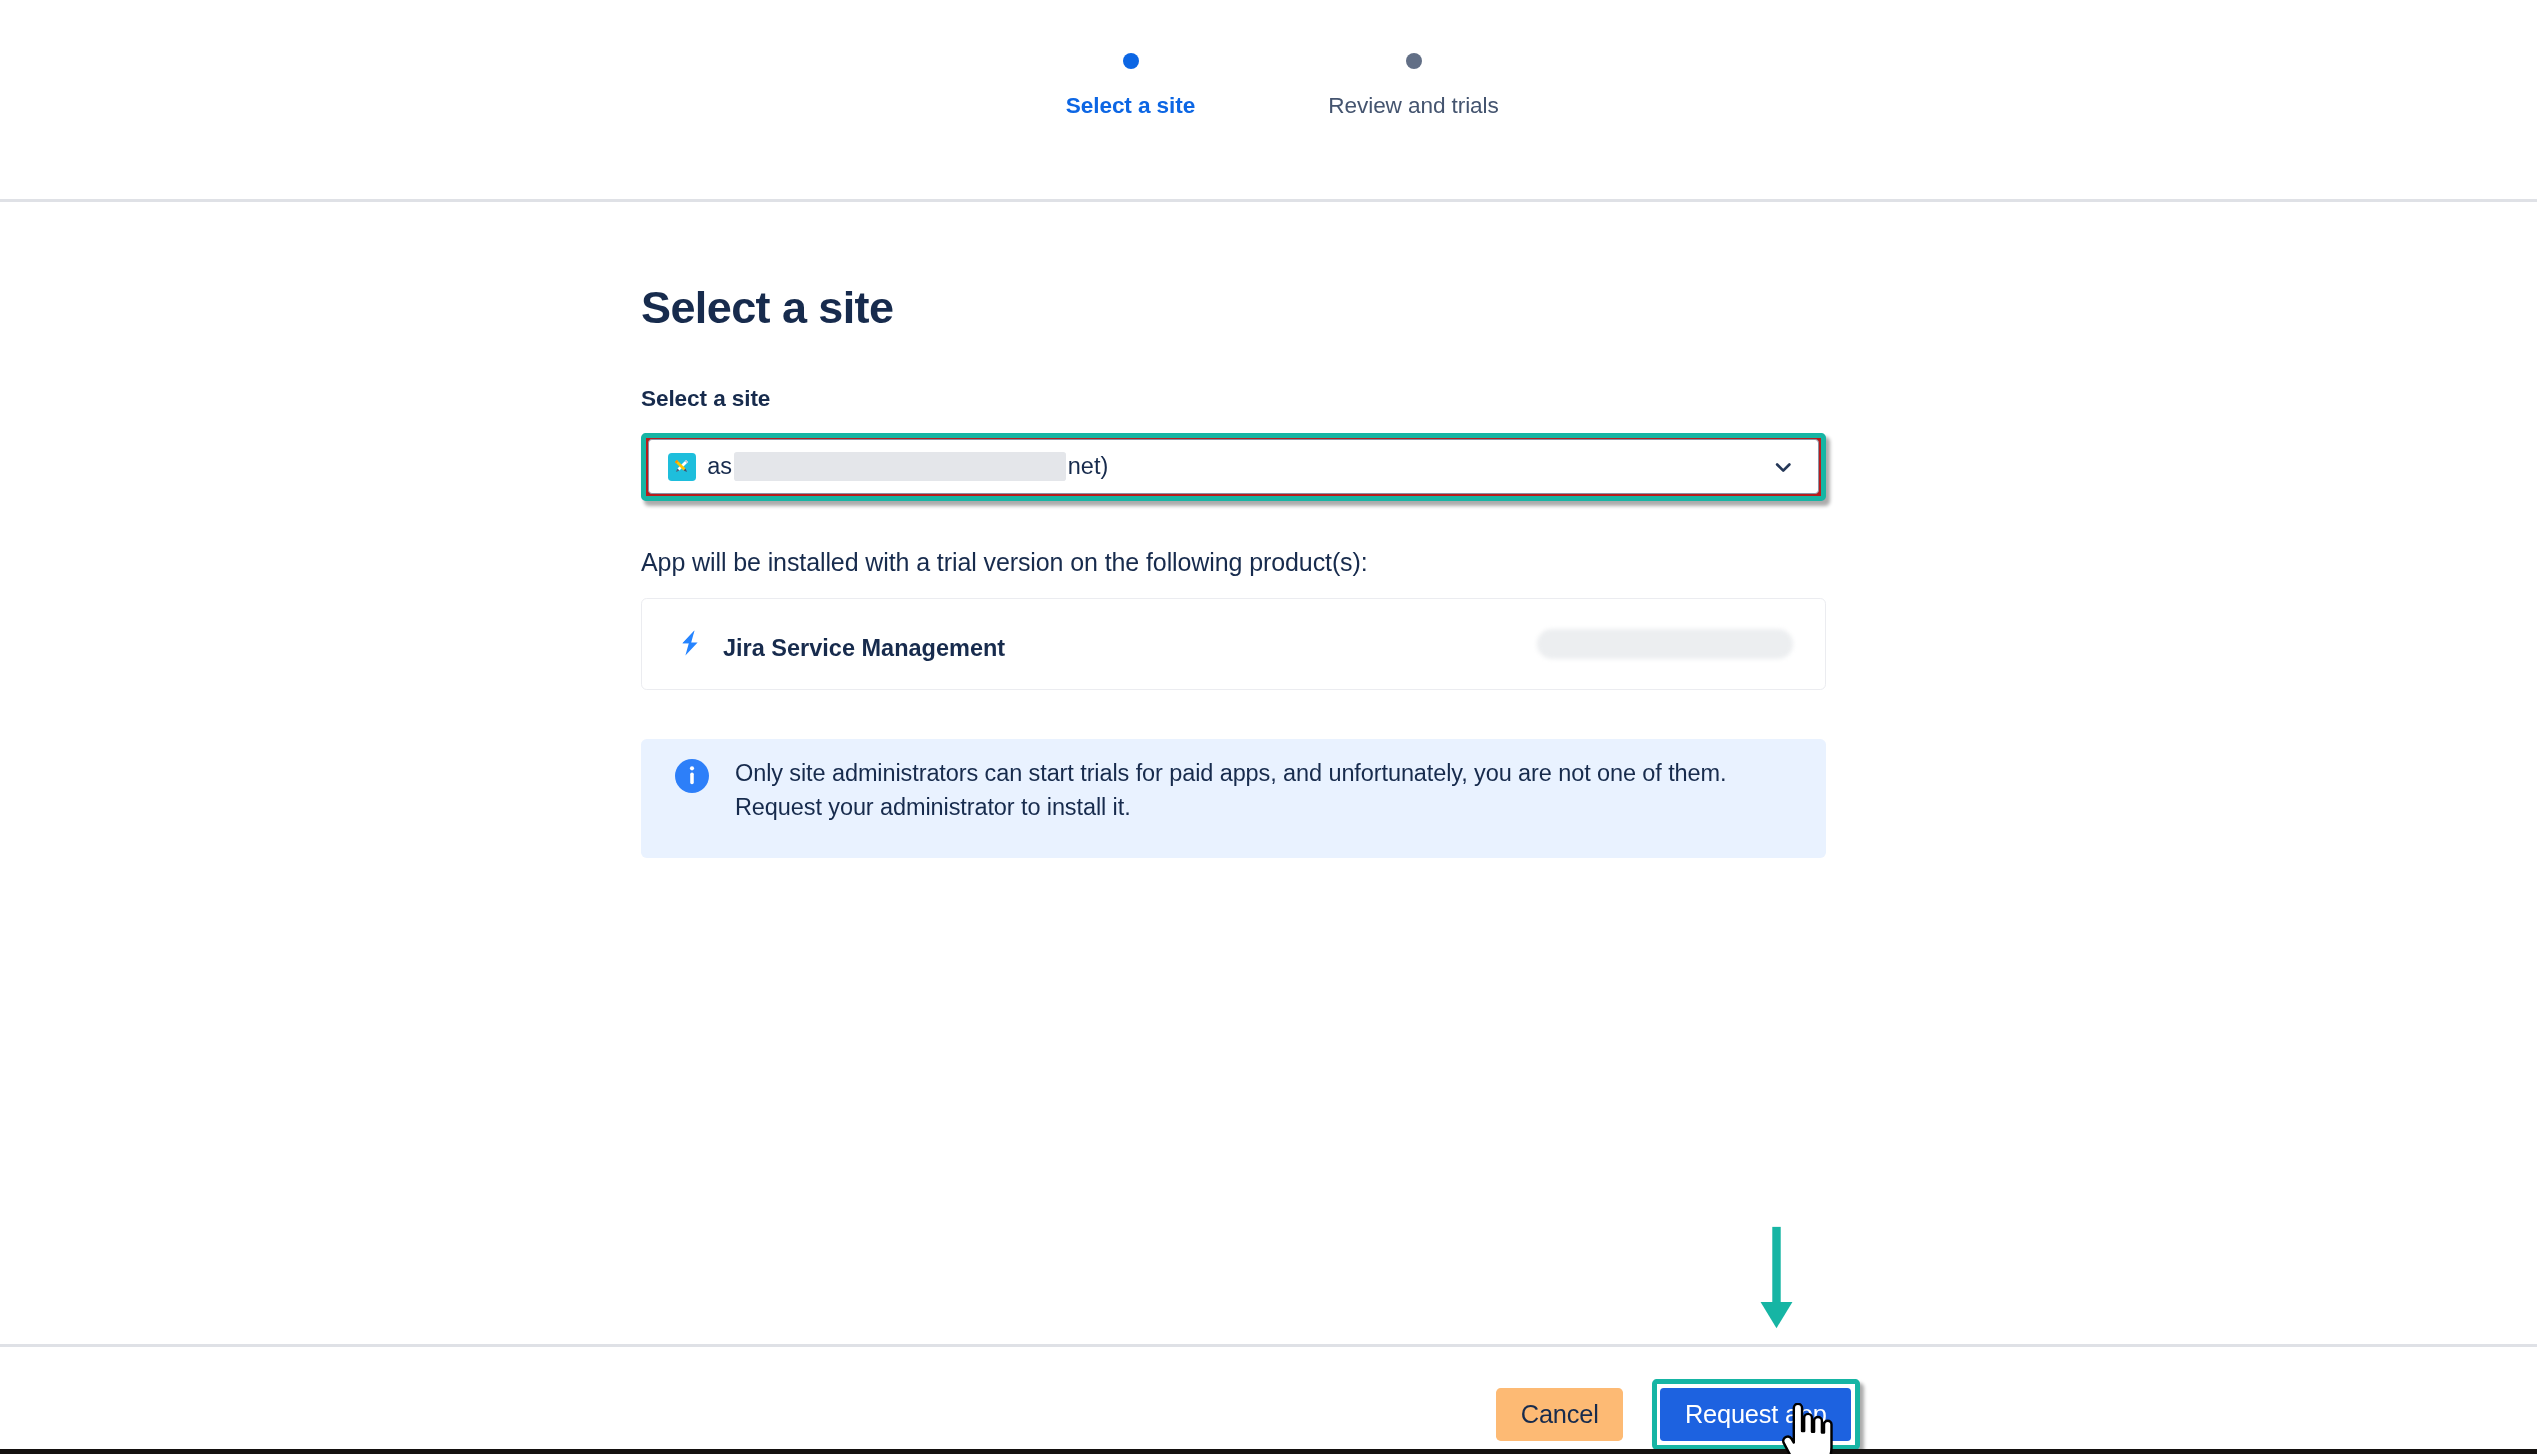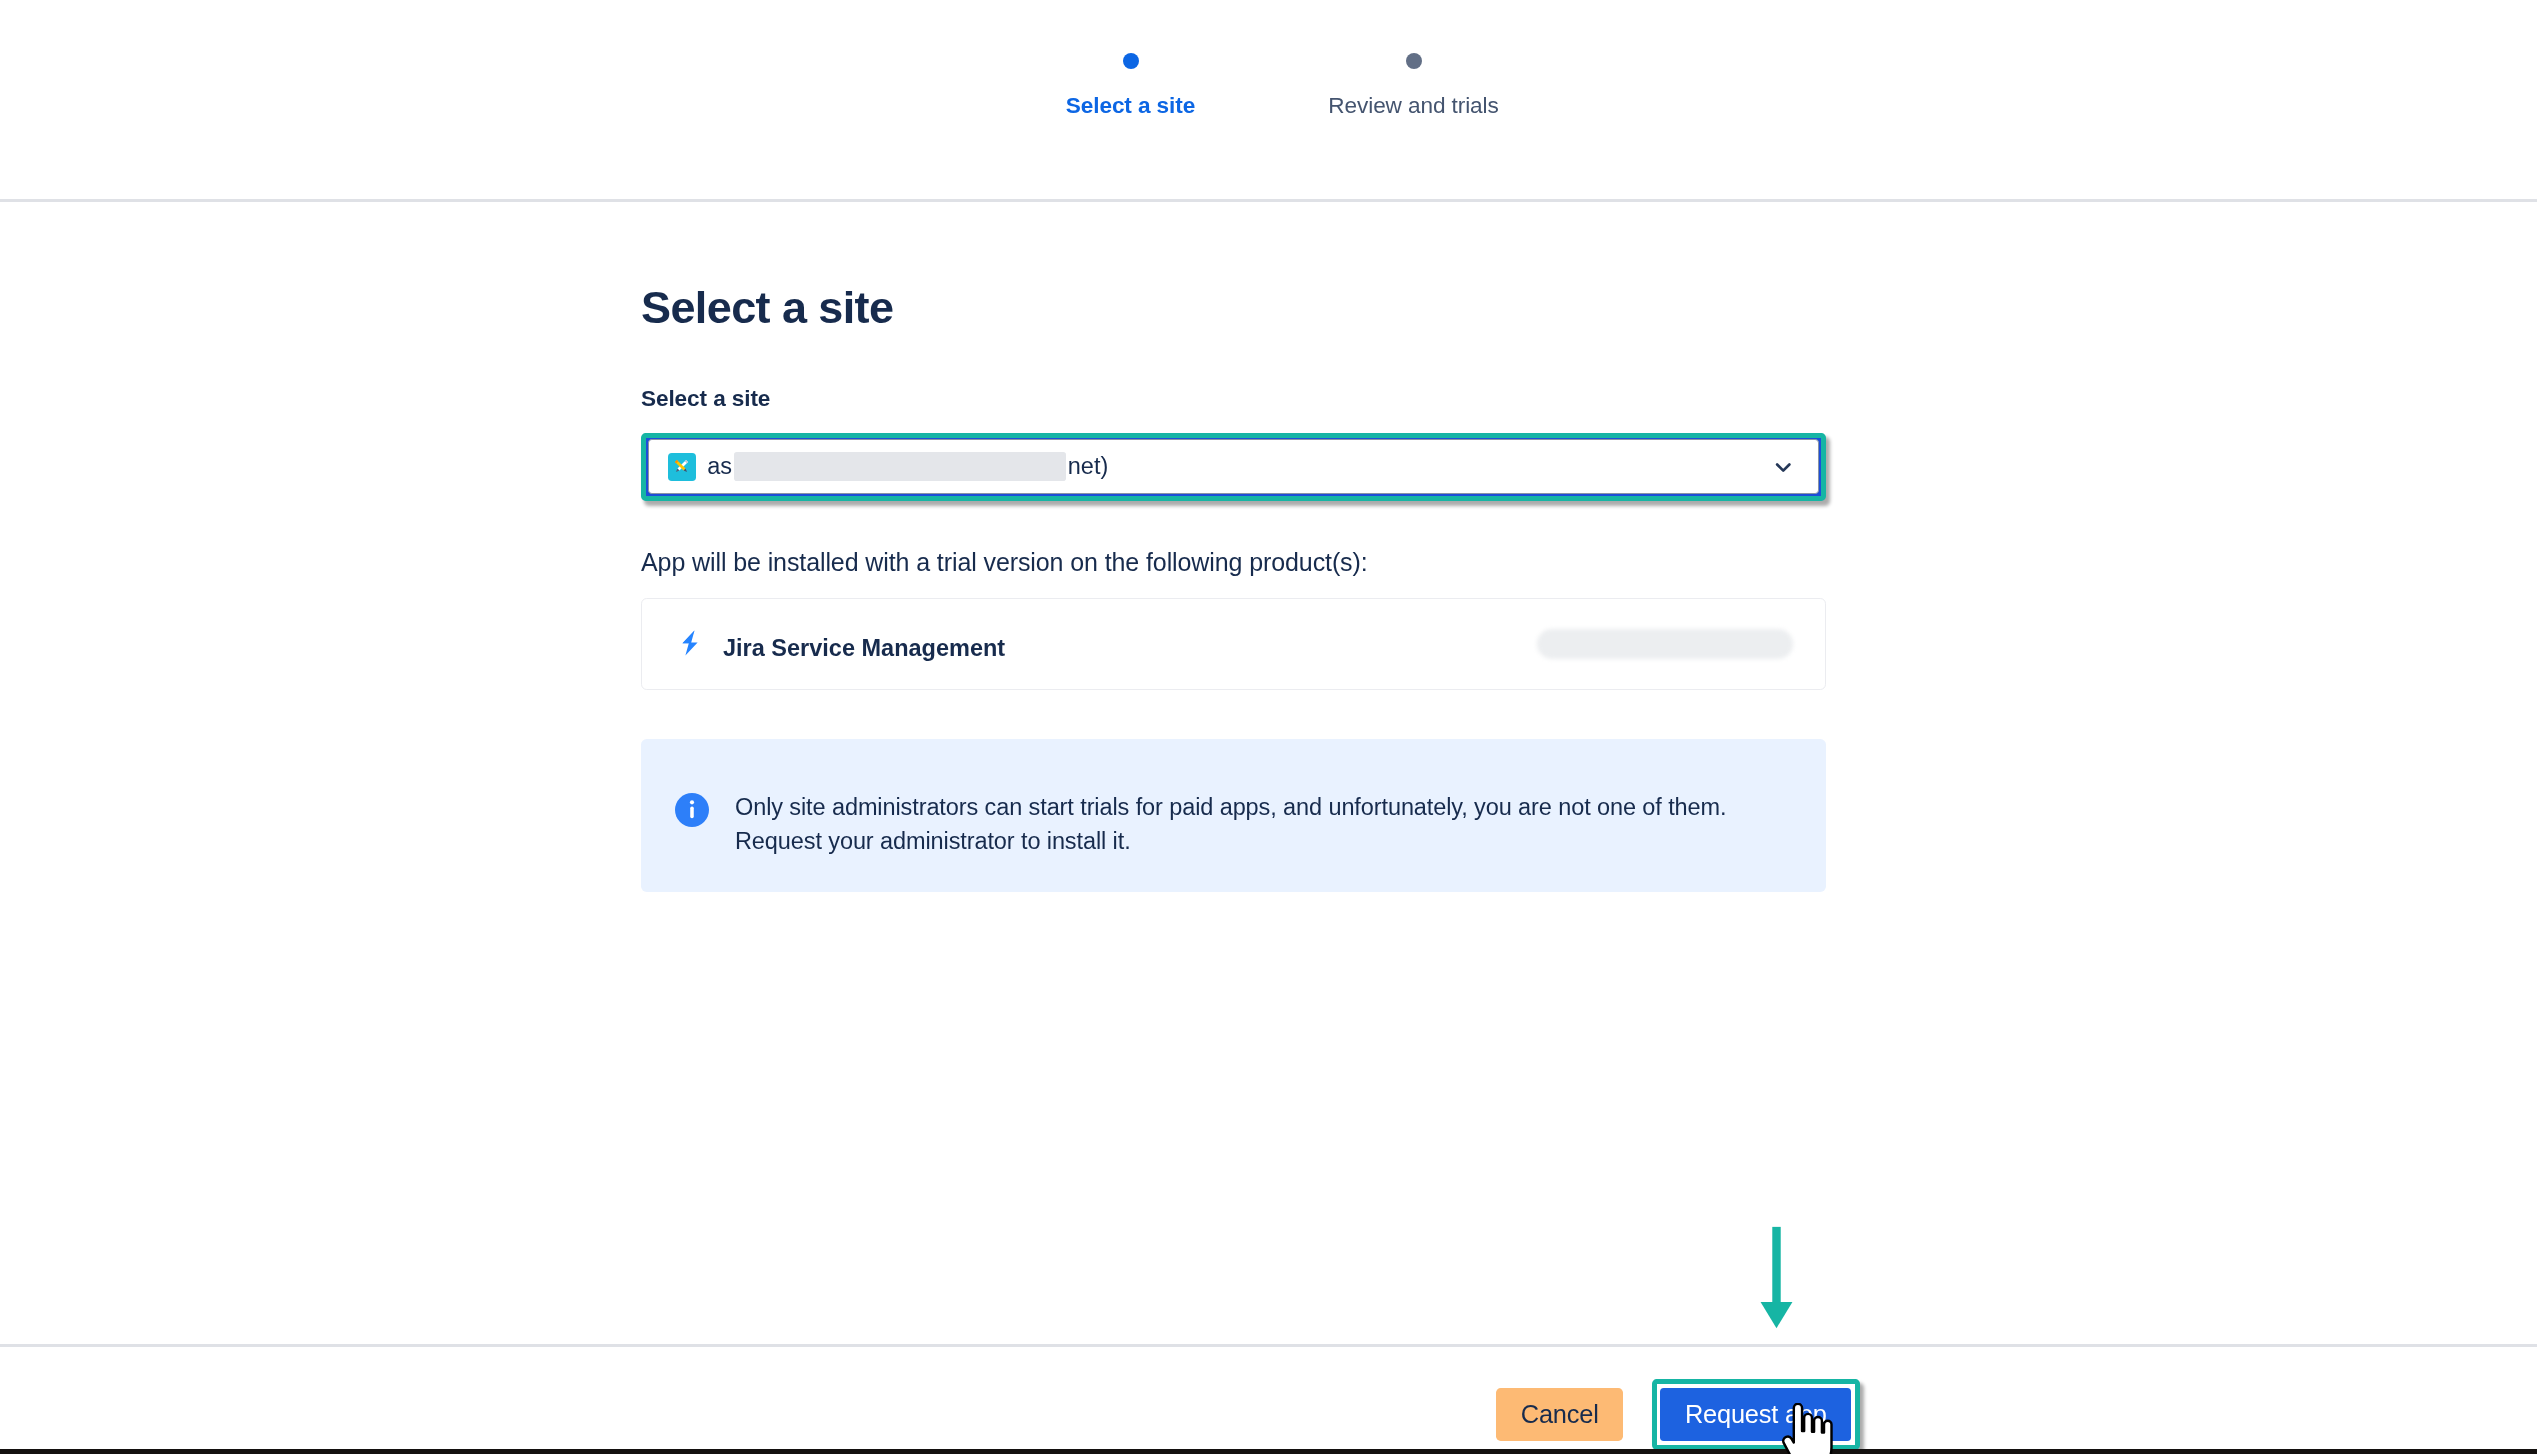--- a/index.html
+++ b/index.html
@@ -61,7 +61,7 @@
     border-radius:4.7px;
     padding:1.9px;
     box-shadow:3.8px 4.7px 3.8px rgba(0,0,0,0.33);
-    background:#1d4ed8;
+    background:#b91c1c;
     width:1185px;
     box-sizing:border-box;
   }

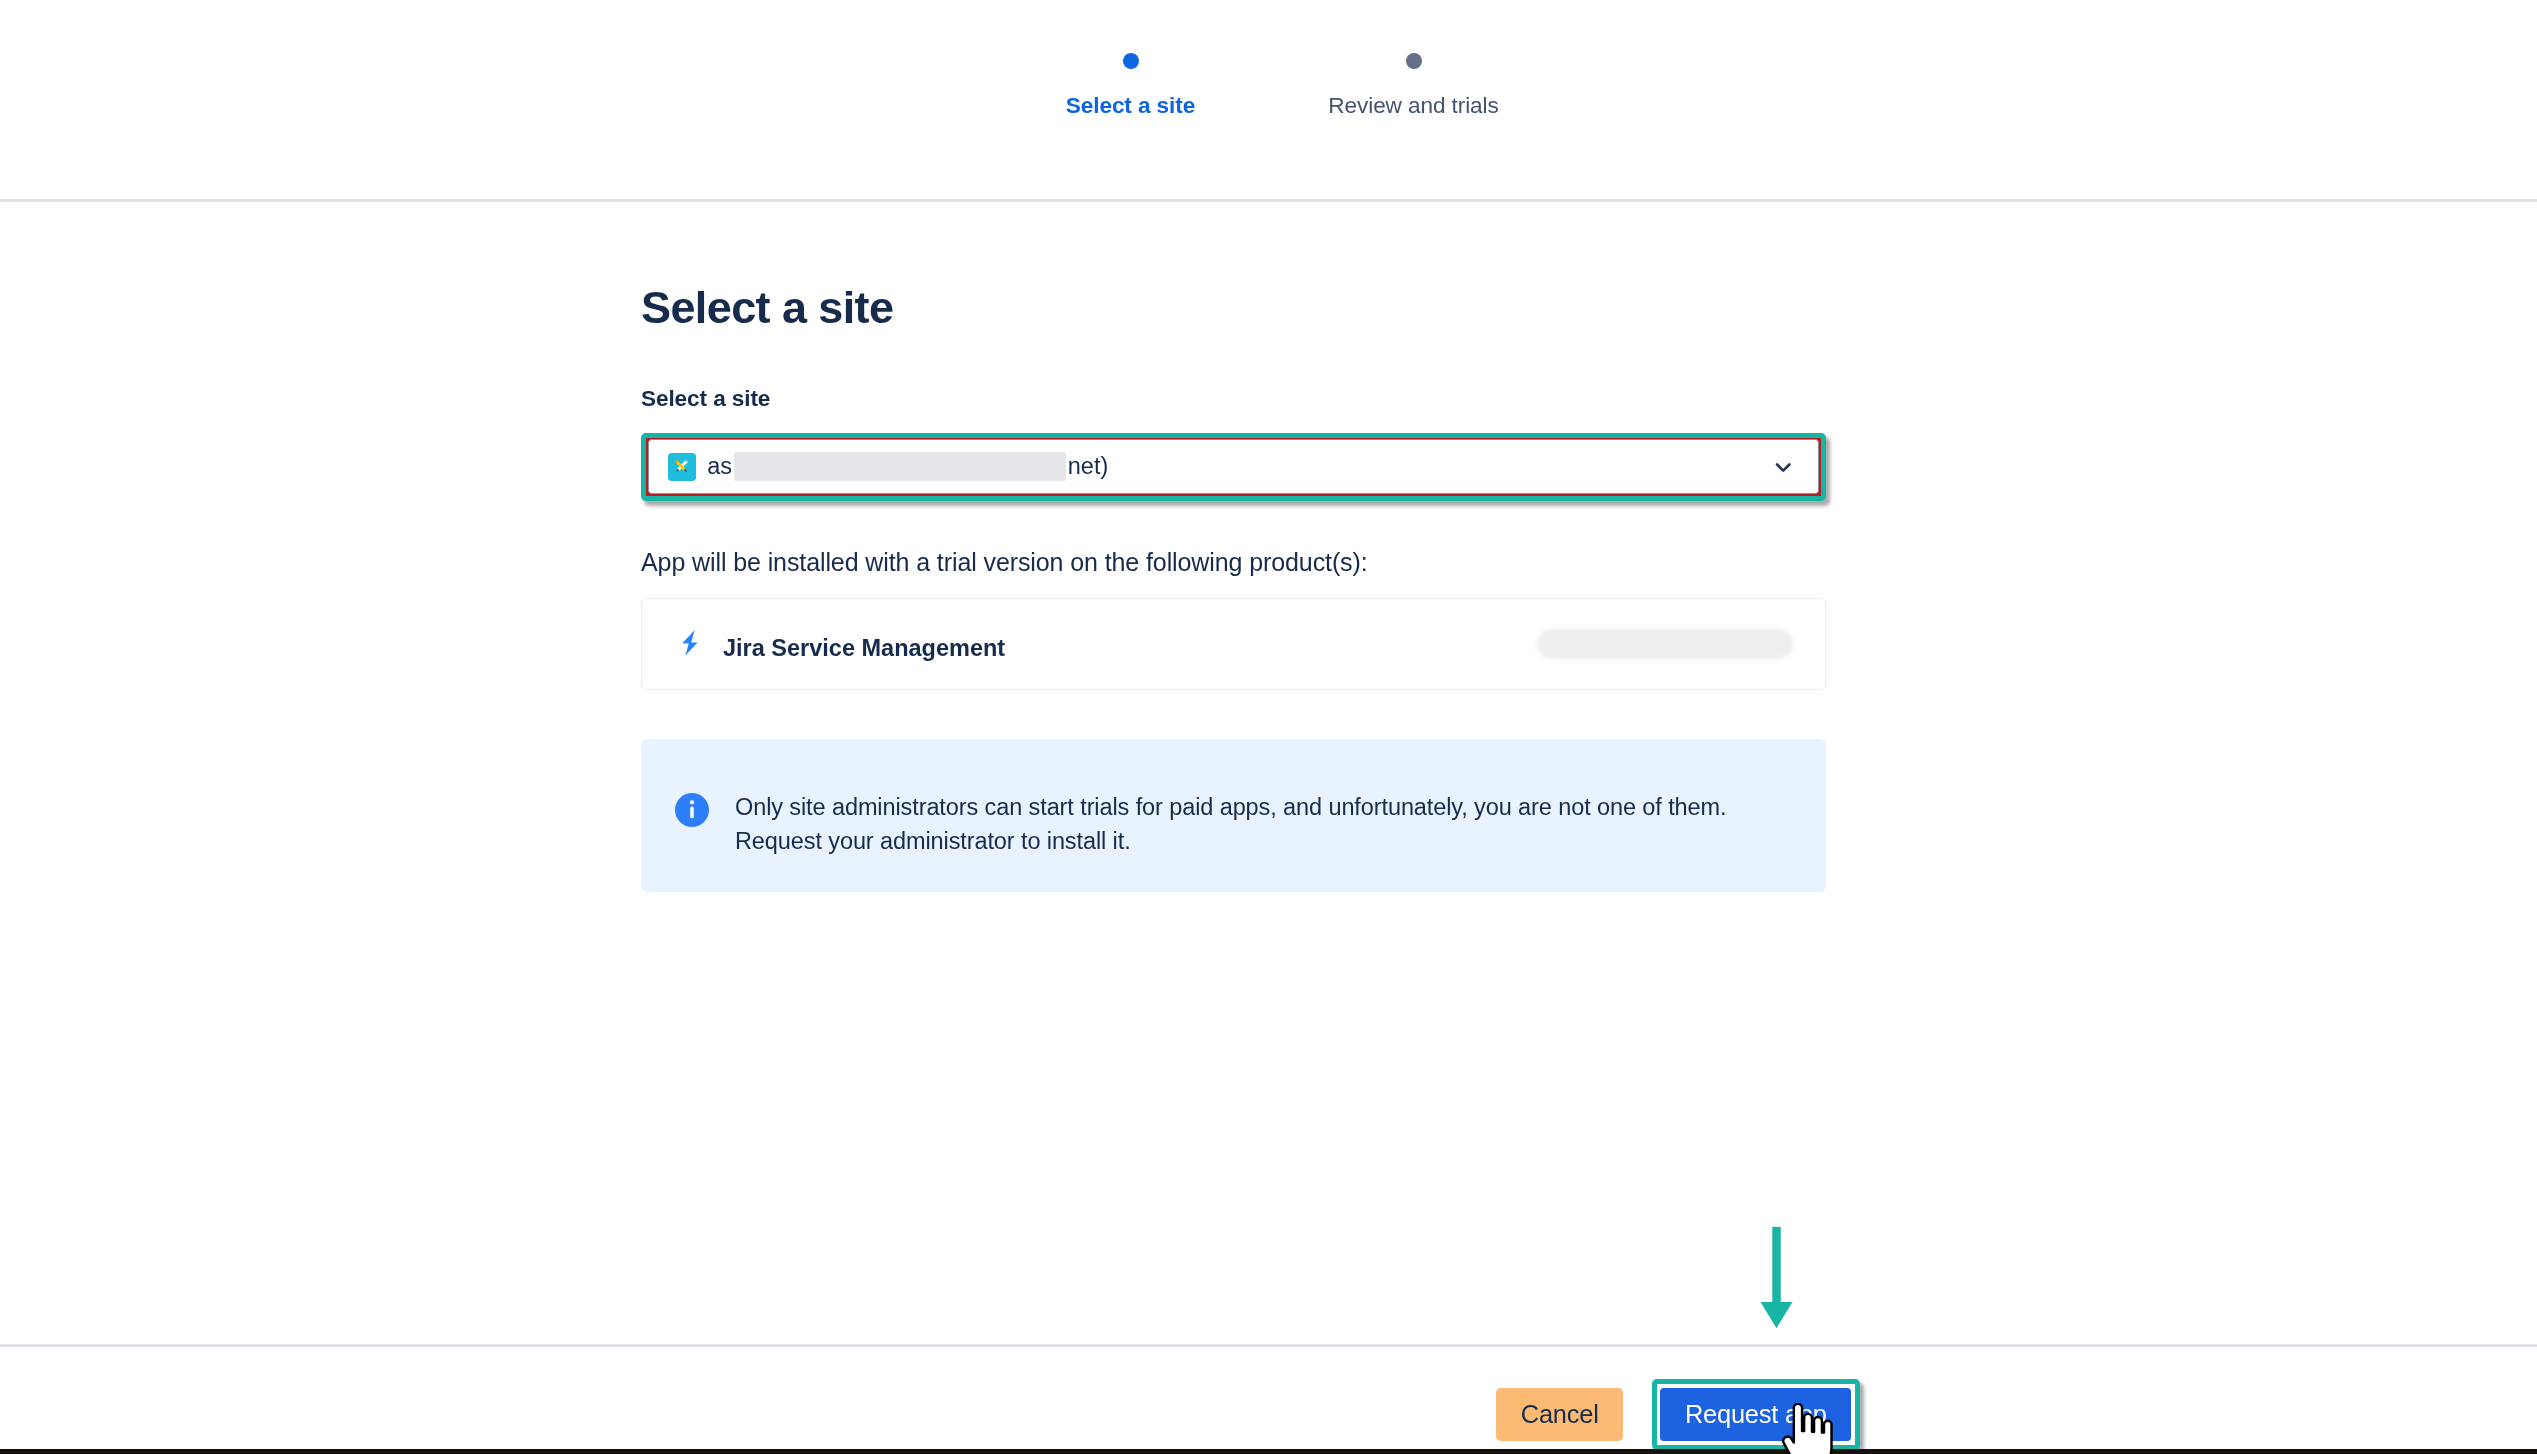--- a/index.html
+++ b/index.html
@@ -131,7 +131,7 @@
     background:#e9f2ff;
     border-radius:5.7px;
     display:flex;
-    padding:52px 30px 34px 34px;
+    padding:18px 30px 34px 34px;
     box-sizing:border-box;
     gap:26px;
   }

